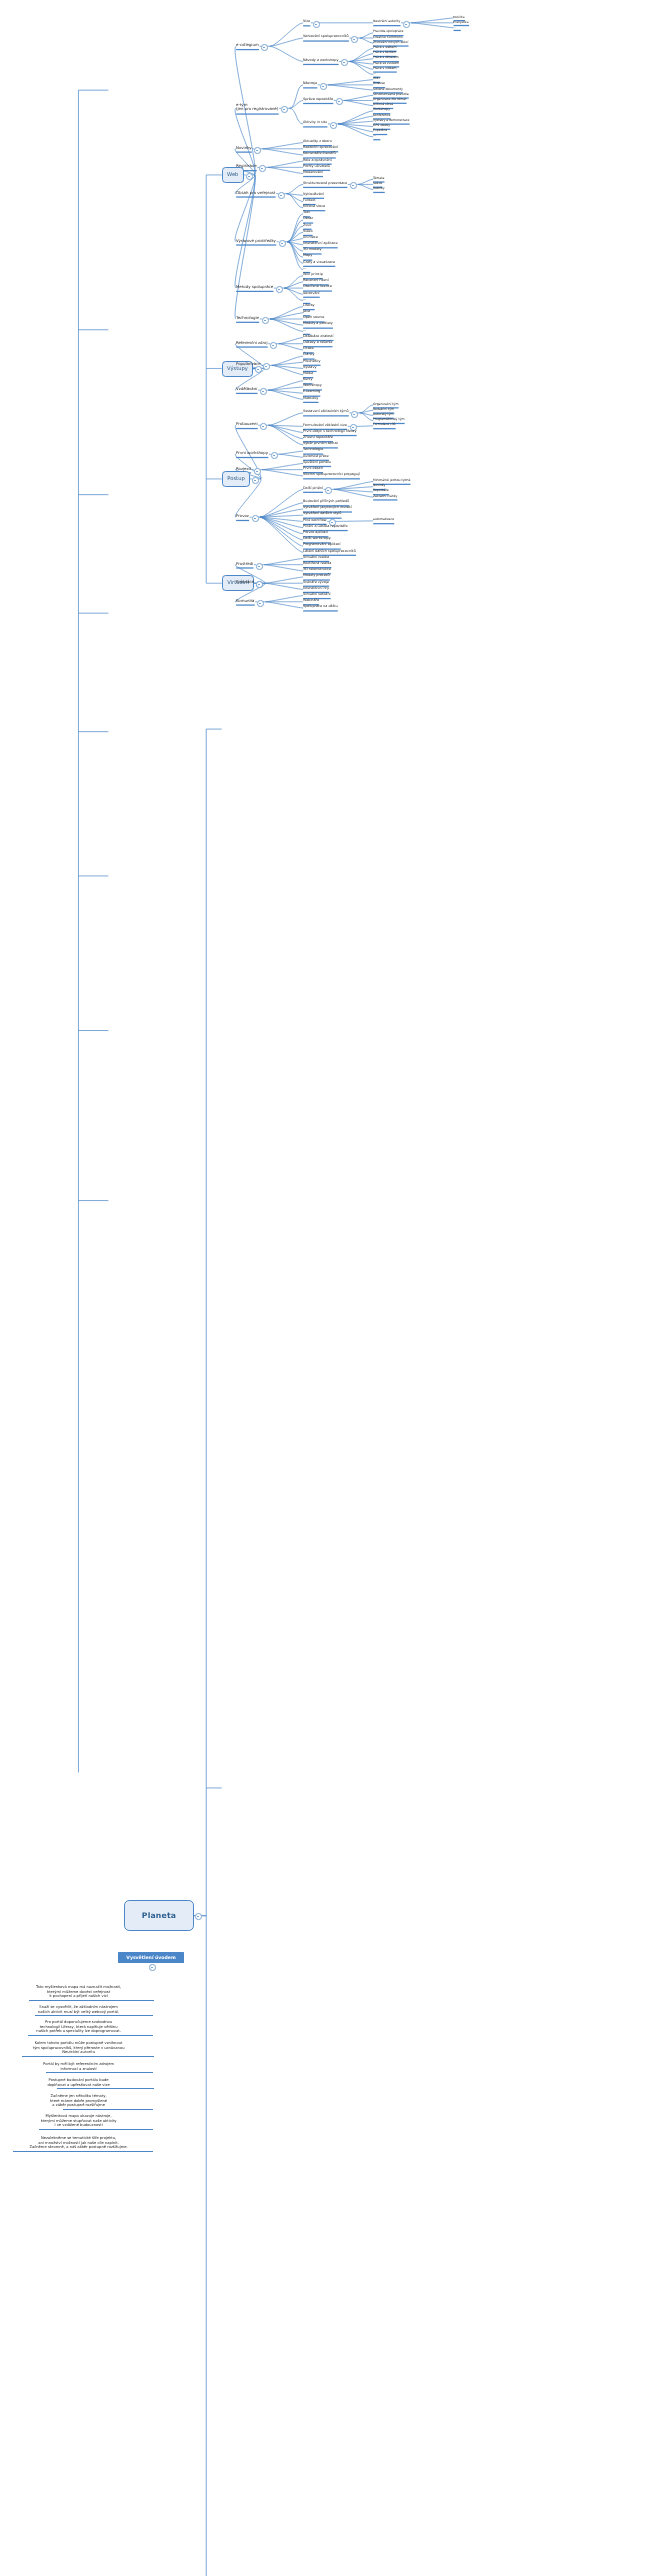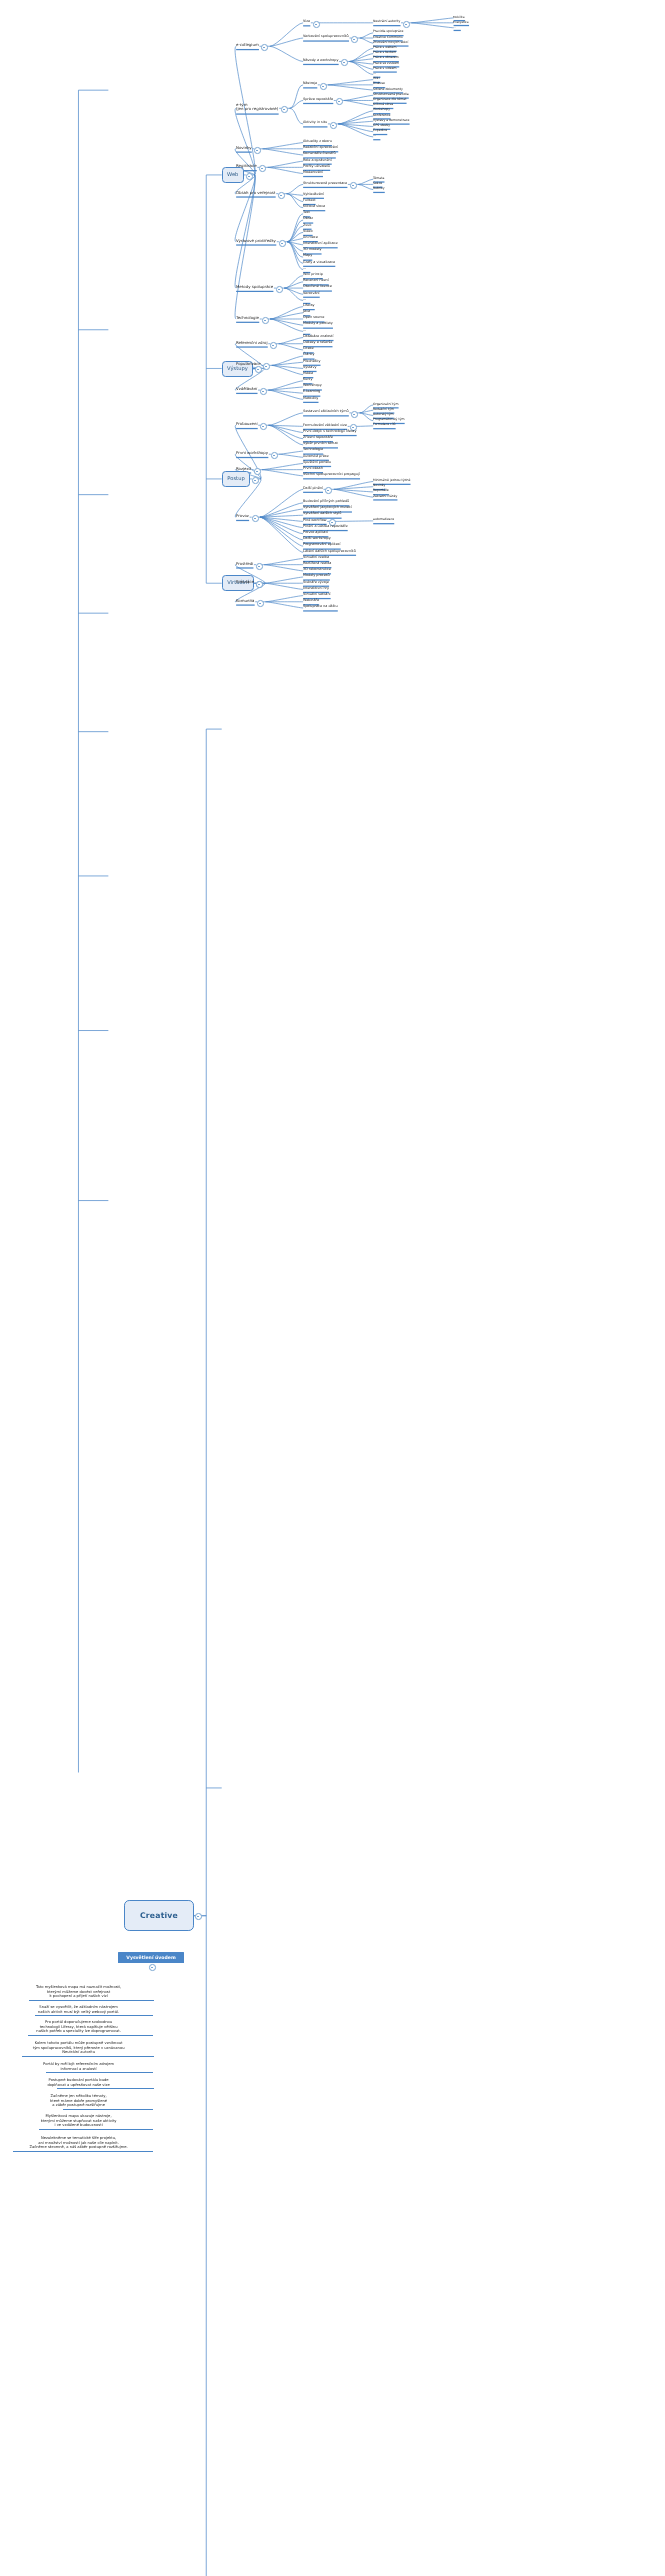--- a/index.html
+++ b/index.html
@@ -457,7 +457,7 @@
     </svg>
 
   <div class="root" style="left:124px;top:1900px;width:70px;height:31px;font-size:7.7px;">
-    <span>Creative</span>
+    <span>Planeta</span>
   </div>
   <div class="knob" style="left:195px;top:1913px;"></div>
 

